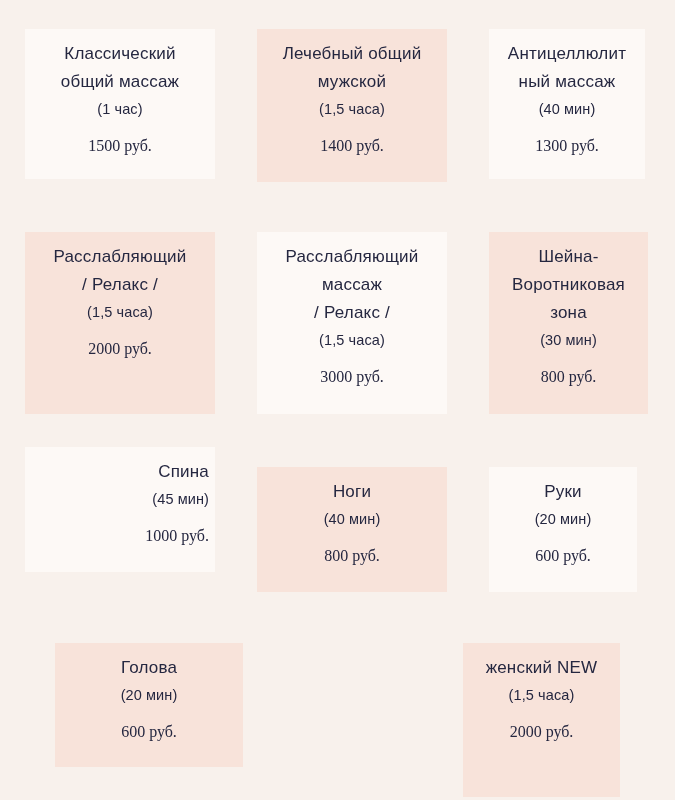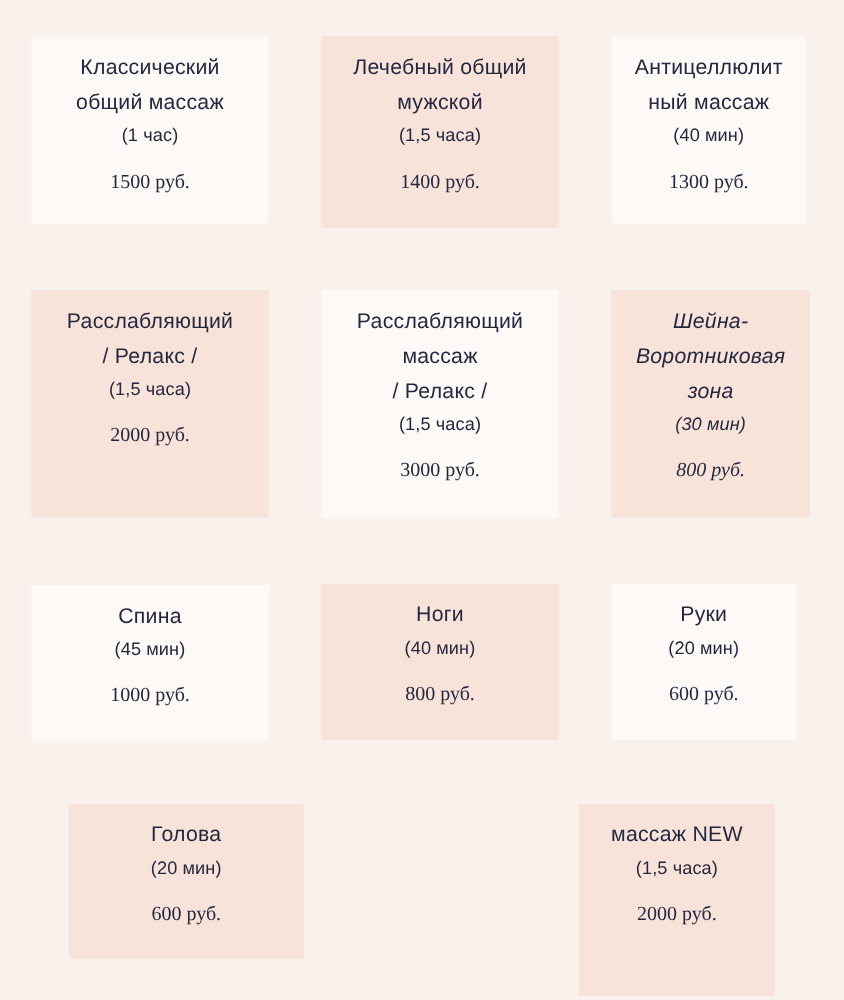--- a/index.html
+++ b/index.html
@@ -93,7 +93,7 @@
     <div class="duration">(1,5 часа)</div>
     <div class="price">3000 руб.</div>
   </div>
-      <div class="card pink" style="left: 489px; top: 232px; width: 159px; min-height: 182px; font-style: italic;">
+      <div class="card pink" style="left: 489px; top: 232px; width: 159px; min-height: 182px;">
     <div class="title">
           <div>Шейна-</div>
           <div>Воротниковая</div>

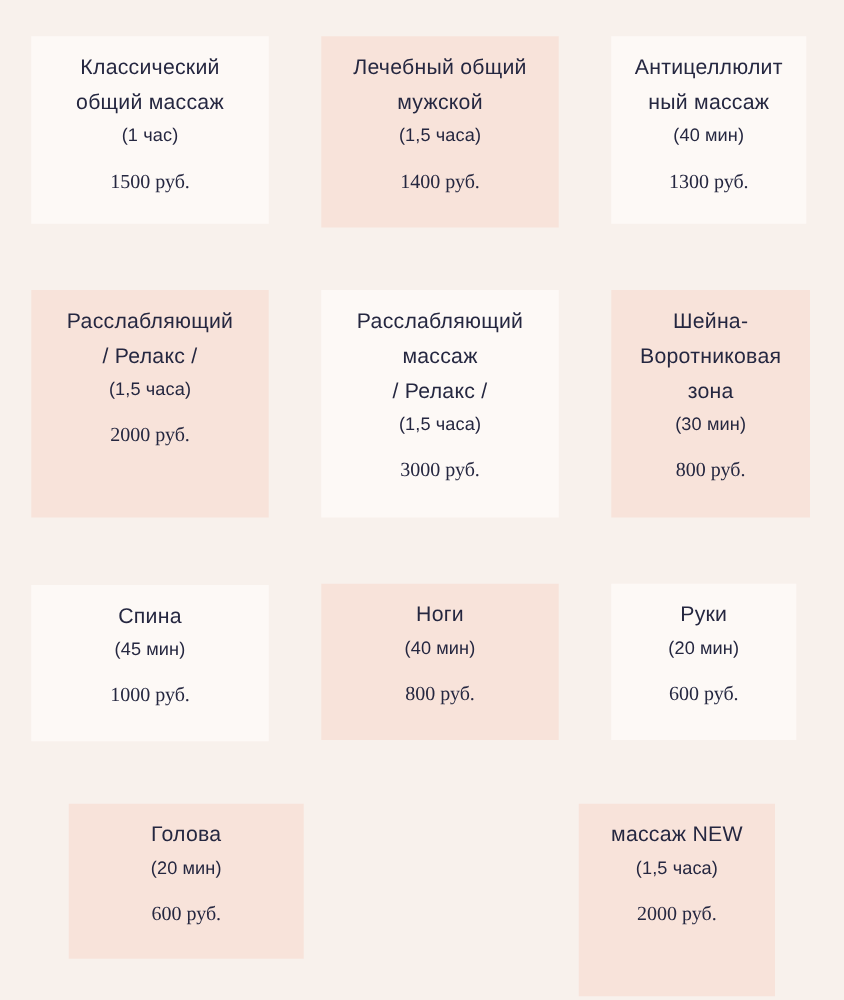--- a/index.html
+++ b/index.html
@@ -102,7 +102,7 @@
     <div class="duration">(30 мин)</div>
     <div class="price">800 руб.</div>
   </div>
-      <div class="card light" style="left: 25px; top: 468px; width: 190px; min-height: 125px;">
+      <div class="card light" style="left: 25px; top: 447px; width: 190px; min-height: 125px; text-align: right;">
     <div class="title">
           <div>Спина</div>
         </div>

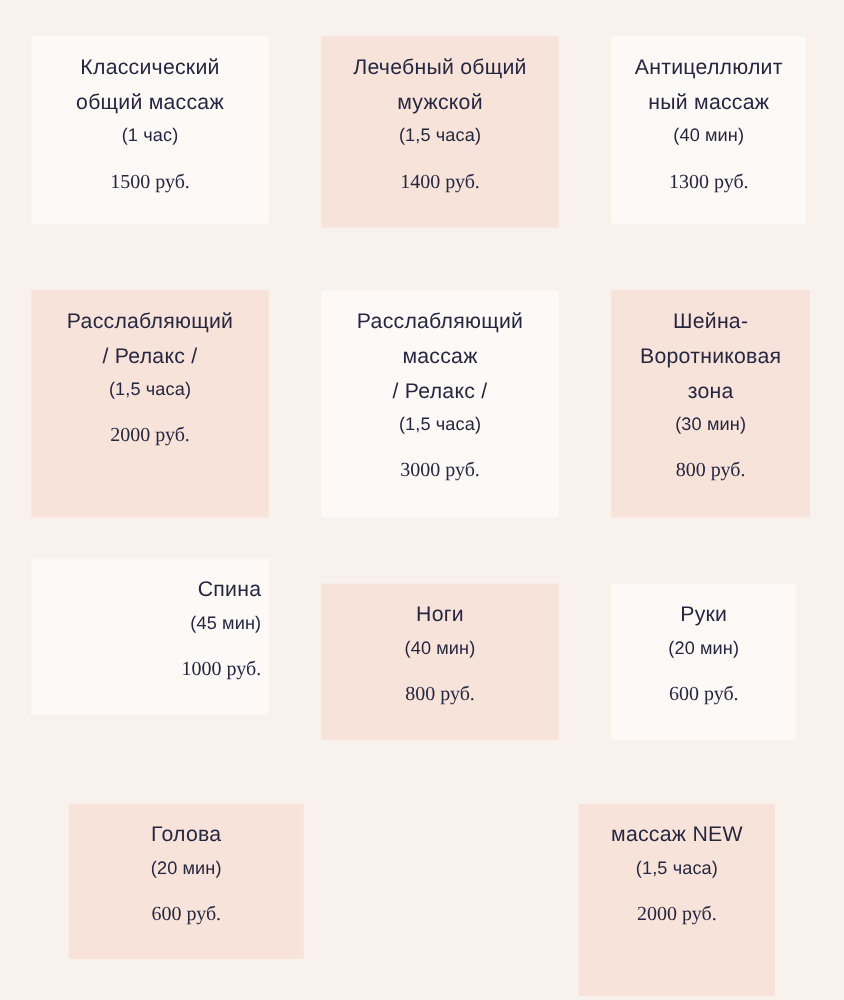--- a/index.html
+++ b/index.html
@@ -132,7 +132,7 @@
   </div>
       <div class="card pink" style="left: 463px; top: 643px; width: 157px; min-height: 154px;">
     <div class="title">
-          <div>массаж NEW</div>
+          <div>женский NEW</div>
         </div>
     <div class="duration">(1,5 часа)</div>
     <div class="price">2000 руб.</div>

